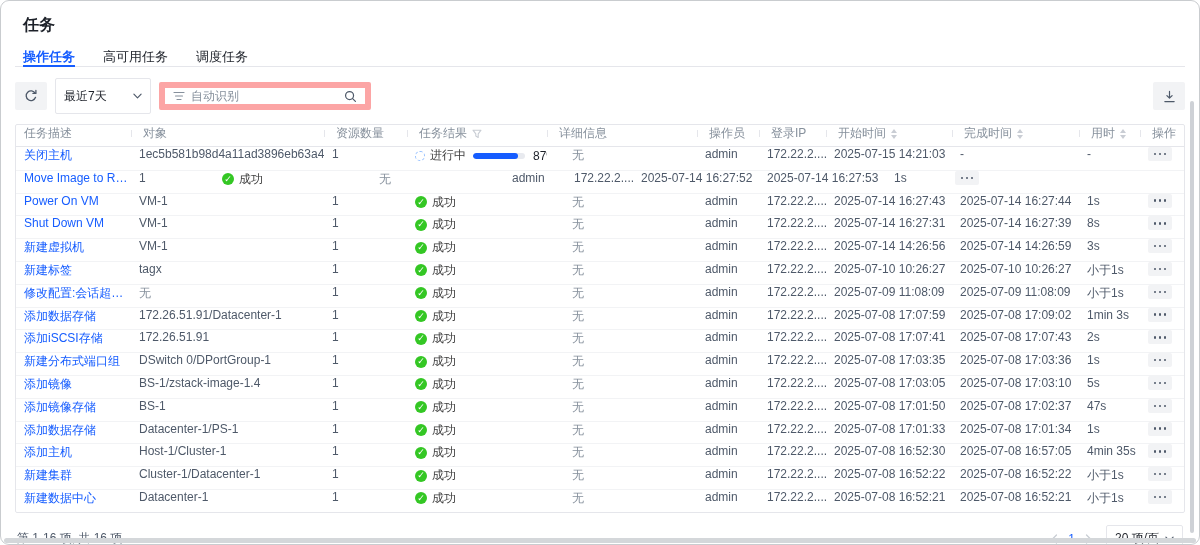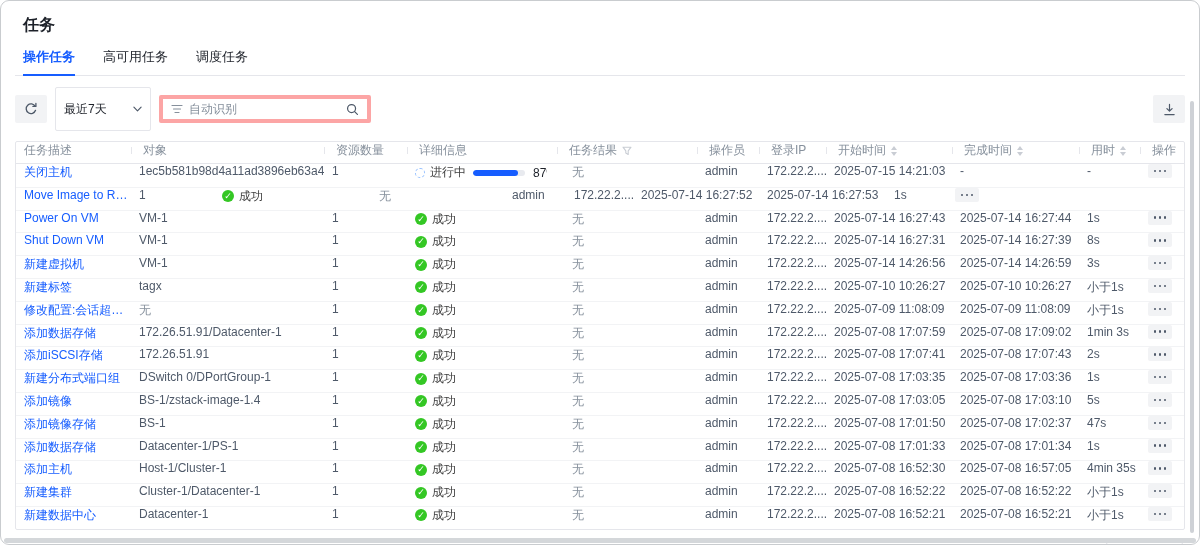--- a/index.html
+++ b/index.html
@@ -31,7 +31,7 @@
   
   .page-title { font-size: 16px; font-weight: bold; color: #1d2129; padding: 14px 8px 0 8px; }
   .tabs { display: flex; gap: 28px; padding: 12px 8px 0 8px; border-bottom: 1px solid #e5e6eb; }
-  .tab { padding-bottom: 9px; font-size: 13px; color: #1d2129; cursor: pointer; position: relative; }
+  .tab { padding-bottom: 0; font-size: 13px; color: #1d2129; cursor: pointer; position: relative; }
   .tab.active { color: #165dff; font-weight: bold; }
   .tab.active::after { content:""; position:absolute; left:0; right:0; bottom:-1px; height:2px; background:#165dff; }
 

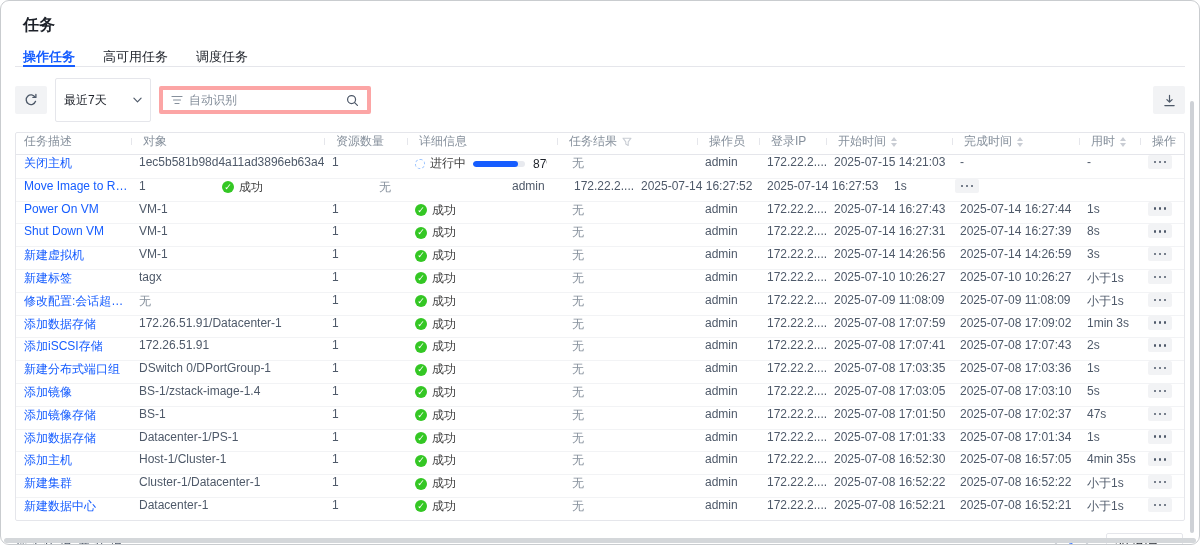--- a/index.html
+++ b/index.html
@@ -42,7 +42,7 @@
     display:flex; align-items:center; justify-content:center; cursor:pointer;
   }
   .select-box {
-    margin-left: 8px; width: 96px; height: 44px; border:1px solid #e5e6eb; border-radius:2px;
+    margin-left: 8px; width: 96px; height: 36px; border:1px solid #e5e6eb; border-radius:2px;
     background:#fff; display:flex; align-items:center; justify-content:space-between;
     padding: 0 8px; color:#1d2129; cursor:pointer;
   }

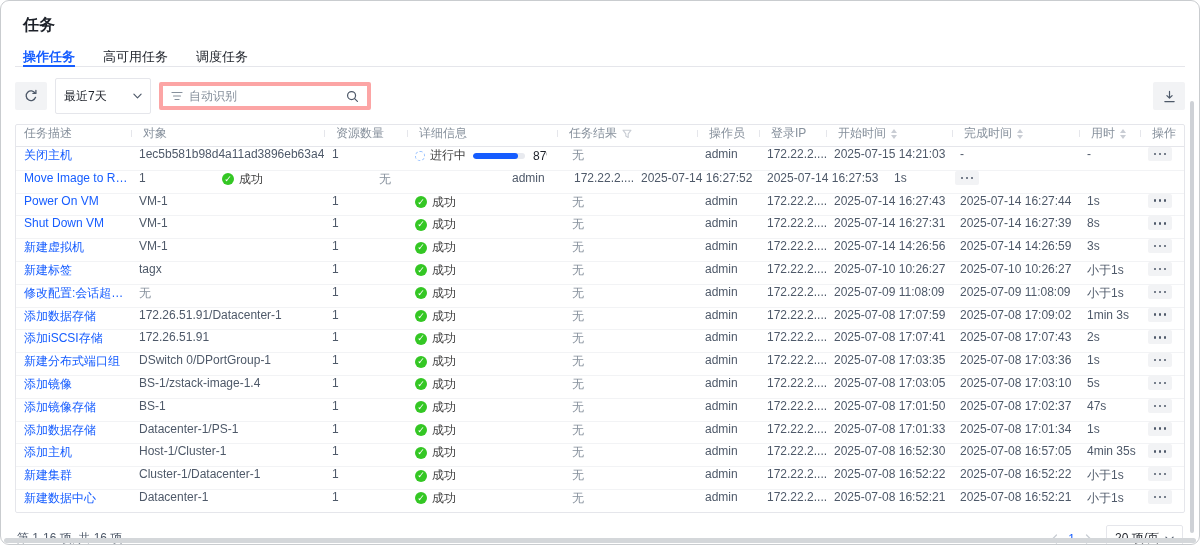--- a/index.html
+++ b/index.html
@@ -47,7 +47,7 @@
     padding: 0 8px; color:#1d2129; cursor:pointer;
   }
   .search-box {
-    margin-left: 8px; width: 212px; height: 28px; border:4px solid #fca5a5; border-radius:2px;
+    margin-left: 8px; width: 212px; height: 28px; border:6px solid #fca5a5; border-radius:2px;
     background:#fff; display:flex; align-items:center; padding: 0 8px; gap:6px;
   }
   .search-box input {

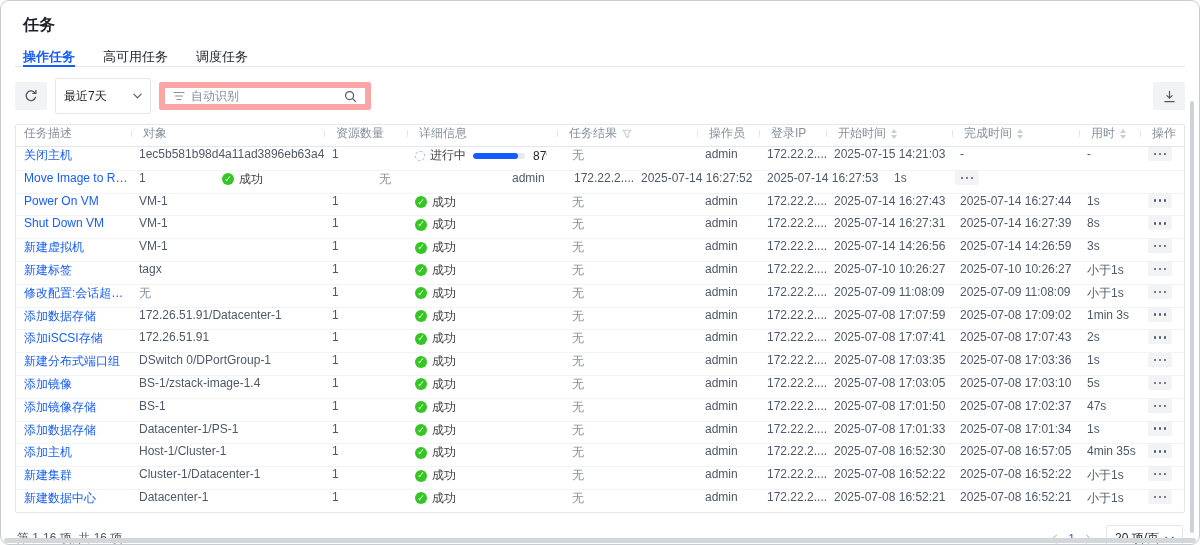--- a/index.html
+++ b/index.html
@@ -182,9 +182,6 @@
         <div class="th c3">
             <span>资源数量</span>
           </div>
-        <div class="th c5">
-            <span>详细信息</span>
-          </div>
         <div class="th c4">
           <span>任务结果</span>
           <span class="funnel">
@@ -193,6 +190,9 @@
               </svg>
           </span>
         </div>
+        <div class="th c5">
+            <span>详细信息</span>
+          </div>
         <div class="th c6">
             <span>操作员</span>
           </div>

